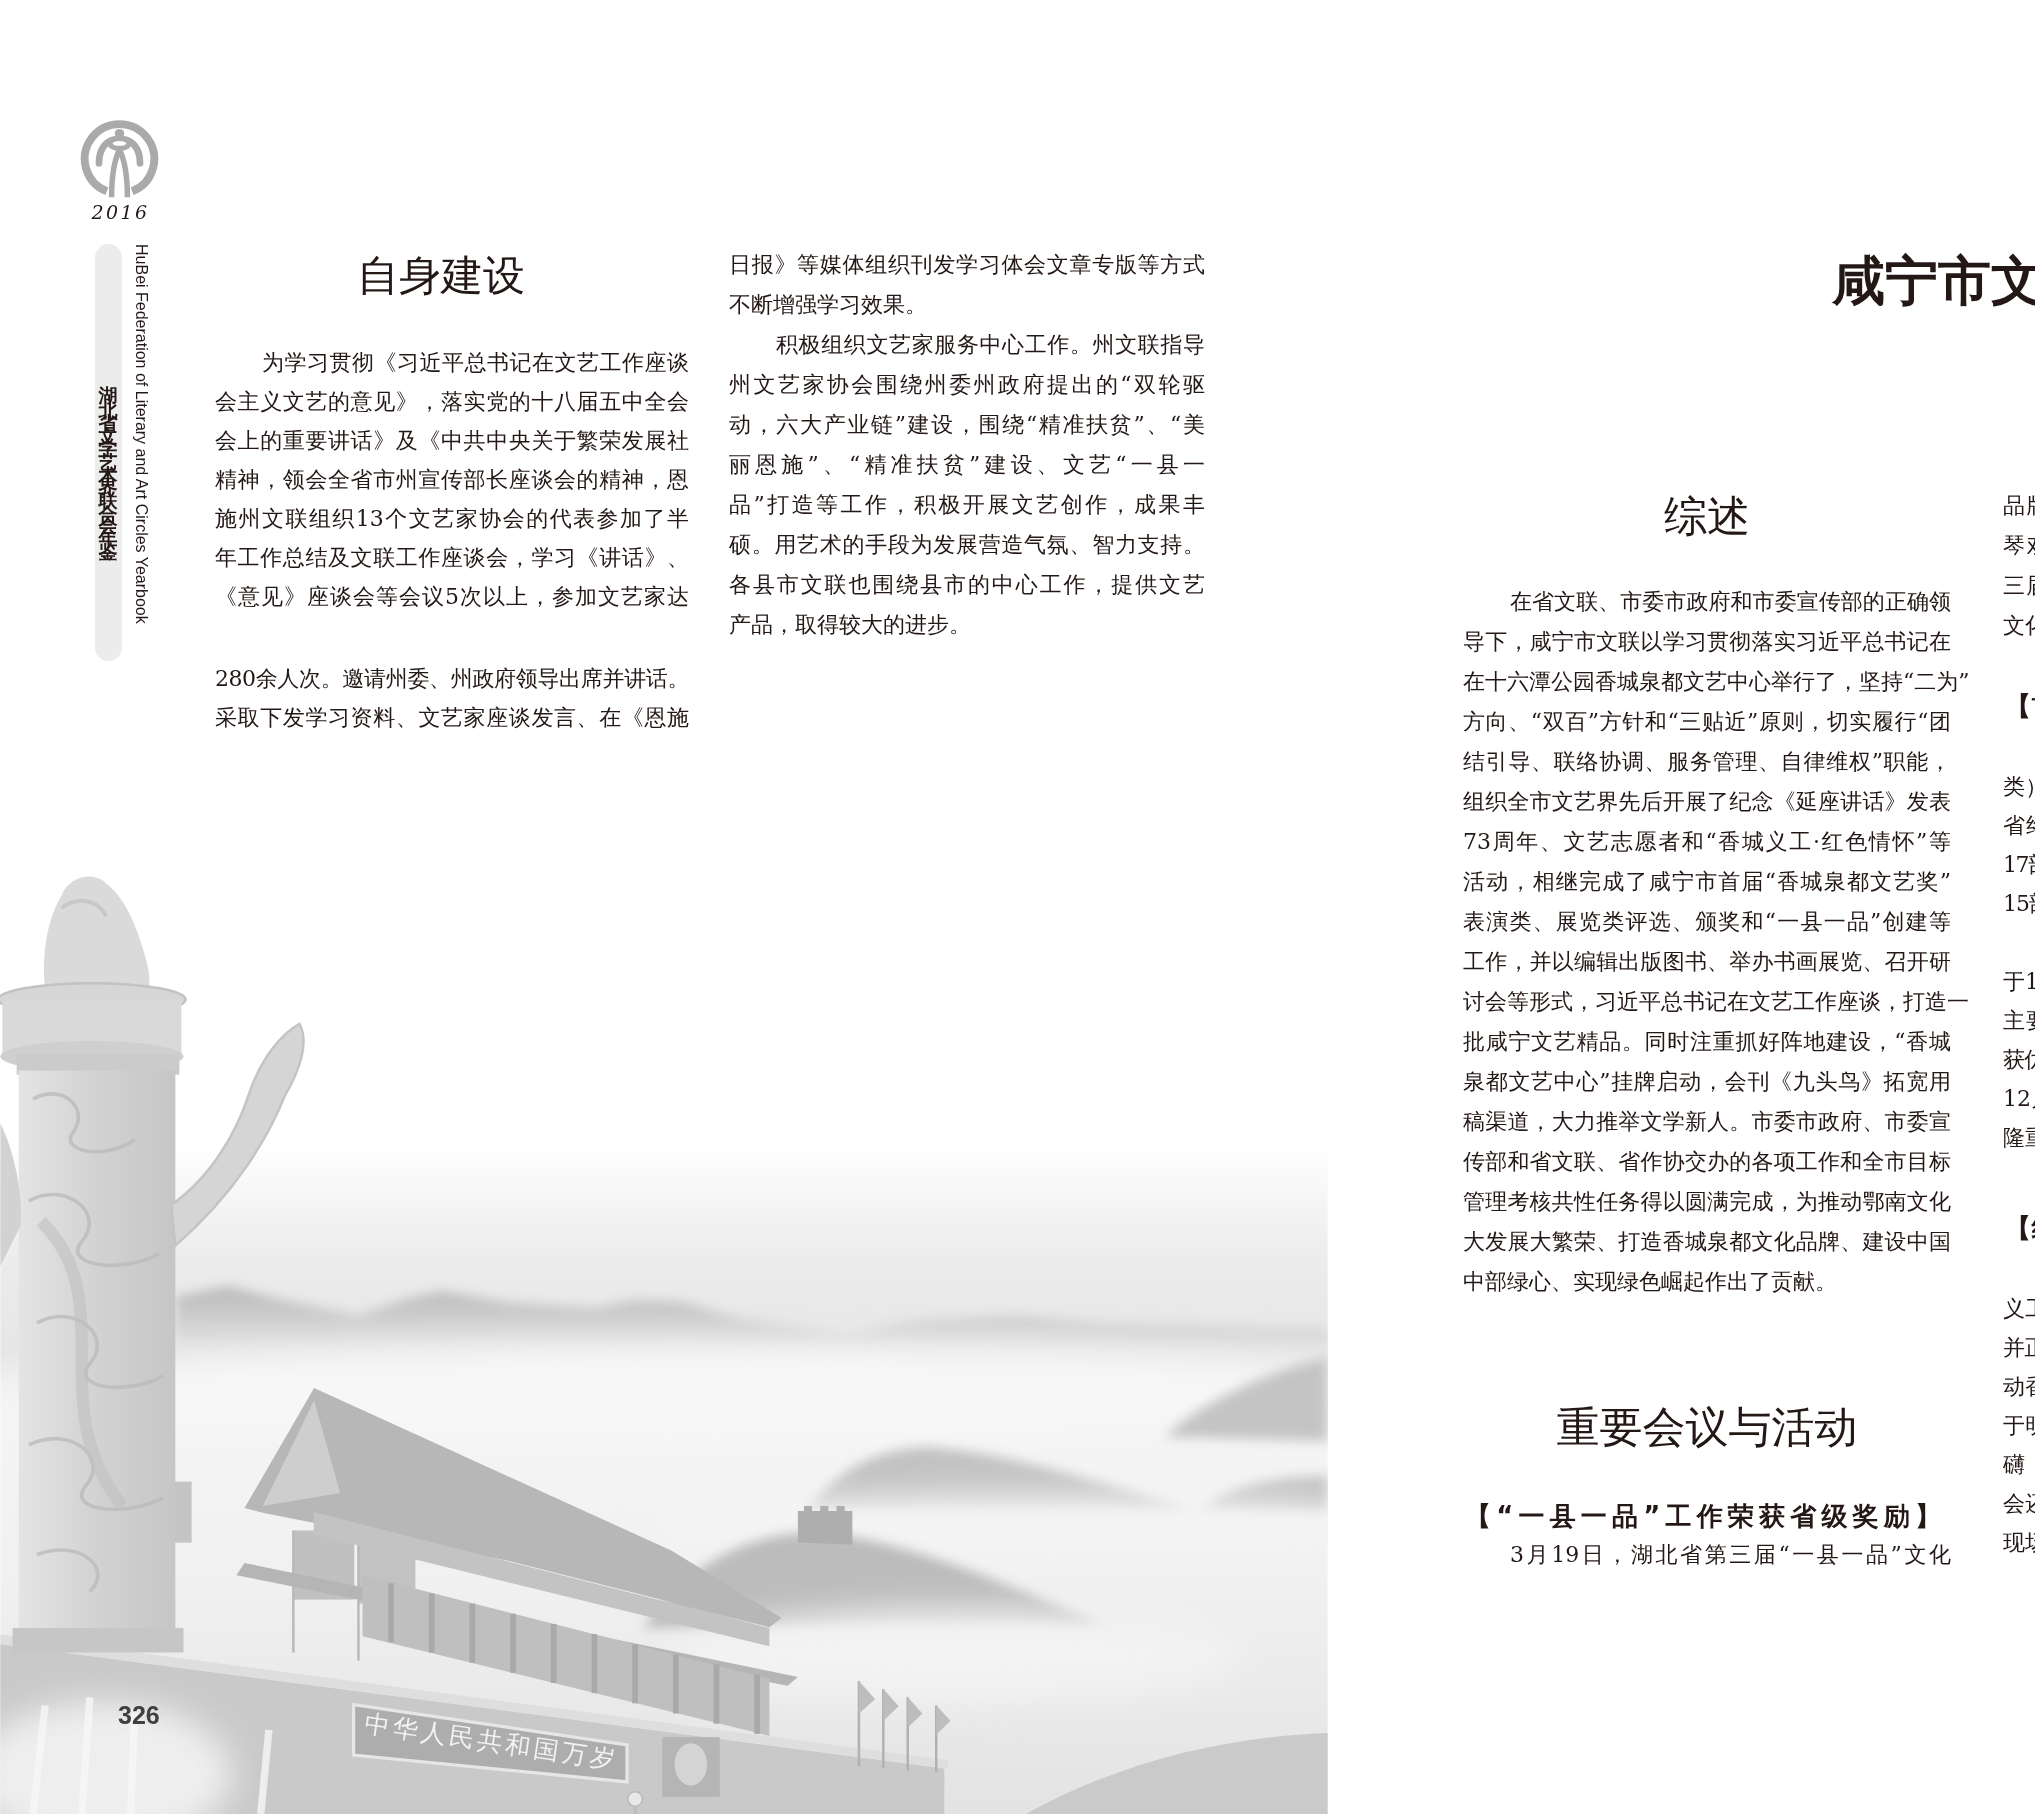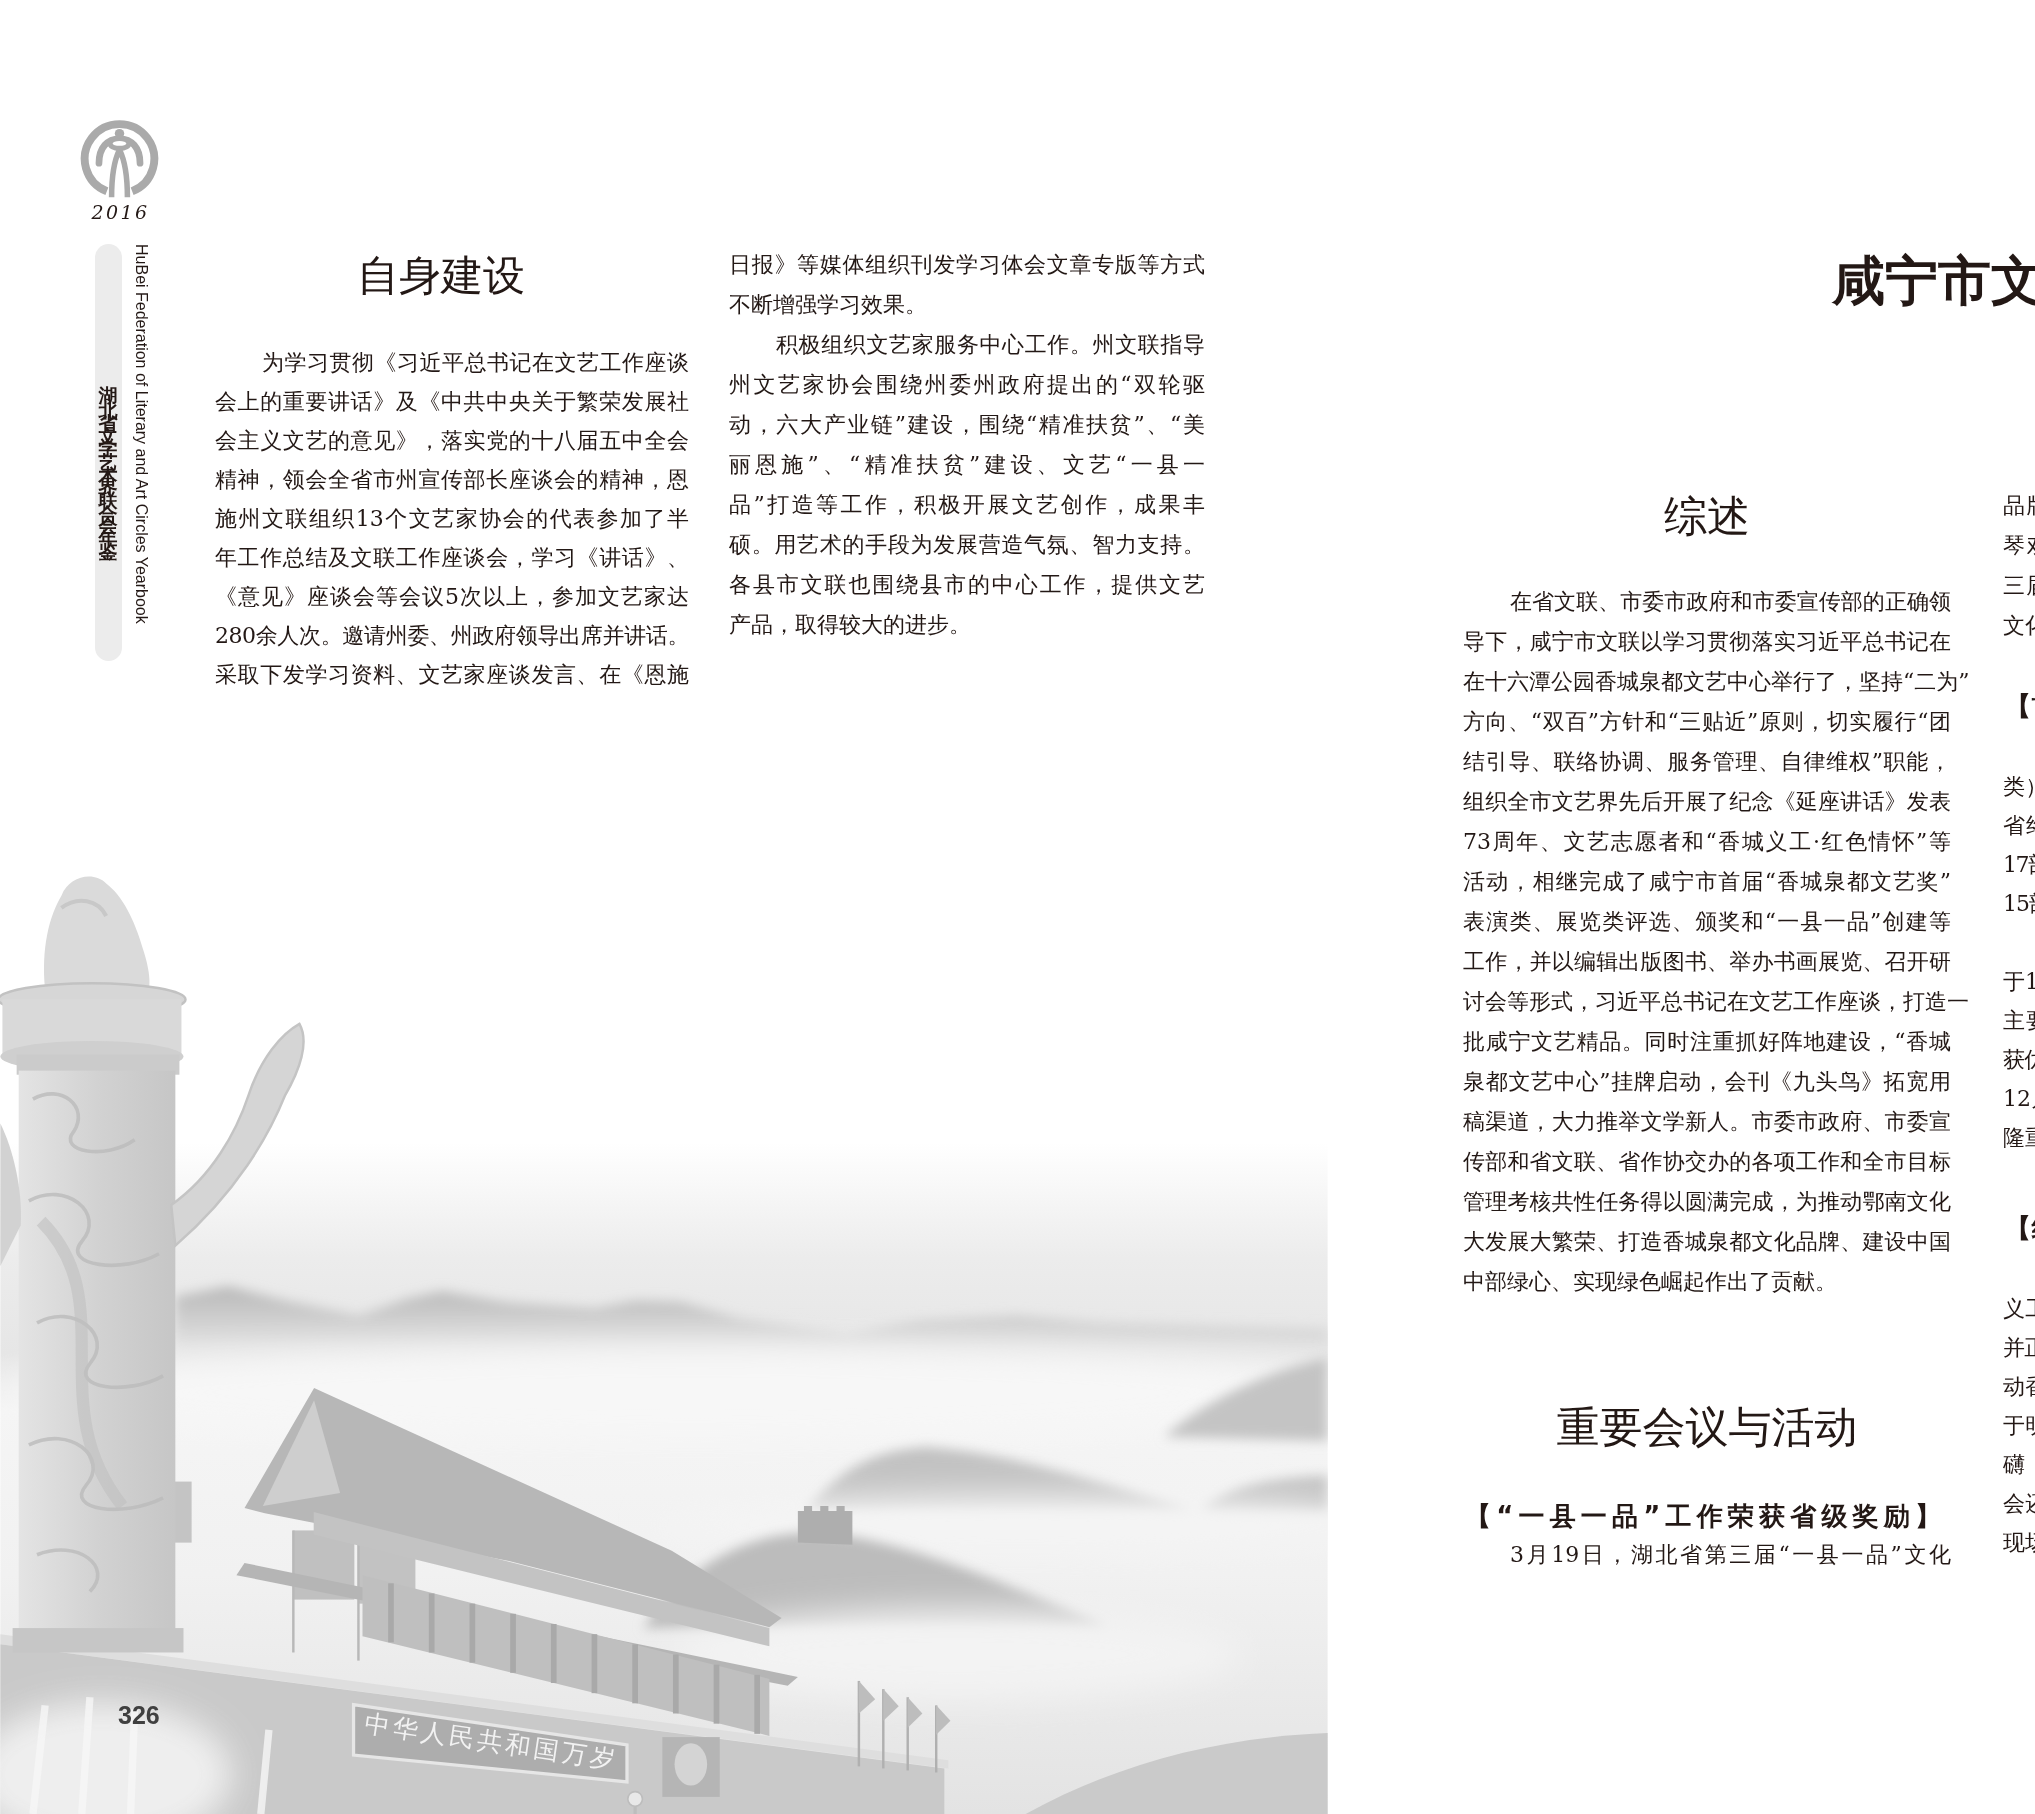--- a/index.html
+++ b/index.html
@@ -195,8 +195,8 @@
 
   <div class="col" style="left:215px;top:343px;width:474px;--lh:39px;">
     <div class="ln ind">为学习贯彻《习近平总书记在文艺工作座谈</div>
+    <div class="ln">会主义文艺的意见》，落实党的十八届五中全会</div>
     <div class="ln">会上的重要讲话》及《中共中央关于繁荣发展社</div>
-    <div class="ln">会主义文艺的意见》，落实党的十八届五中全会</div>
     <div class="ln">精神，领会全省市州宣传部长座谈会的精神，恩</div>
     <div class="ln">施州文联组织13个文艺家协会的代表参加了半</div>
     <div class="ln">年工作总结及文联工作座谈会，学习《讲话》、</div>

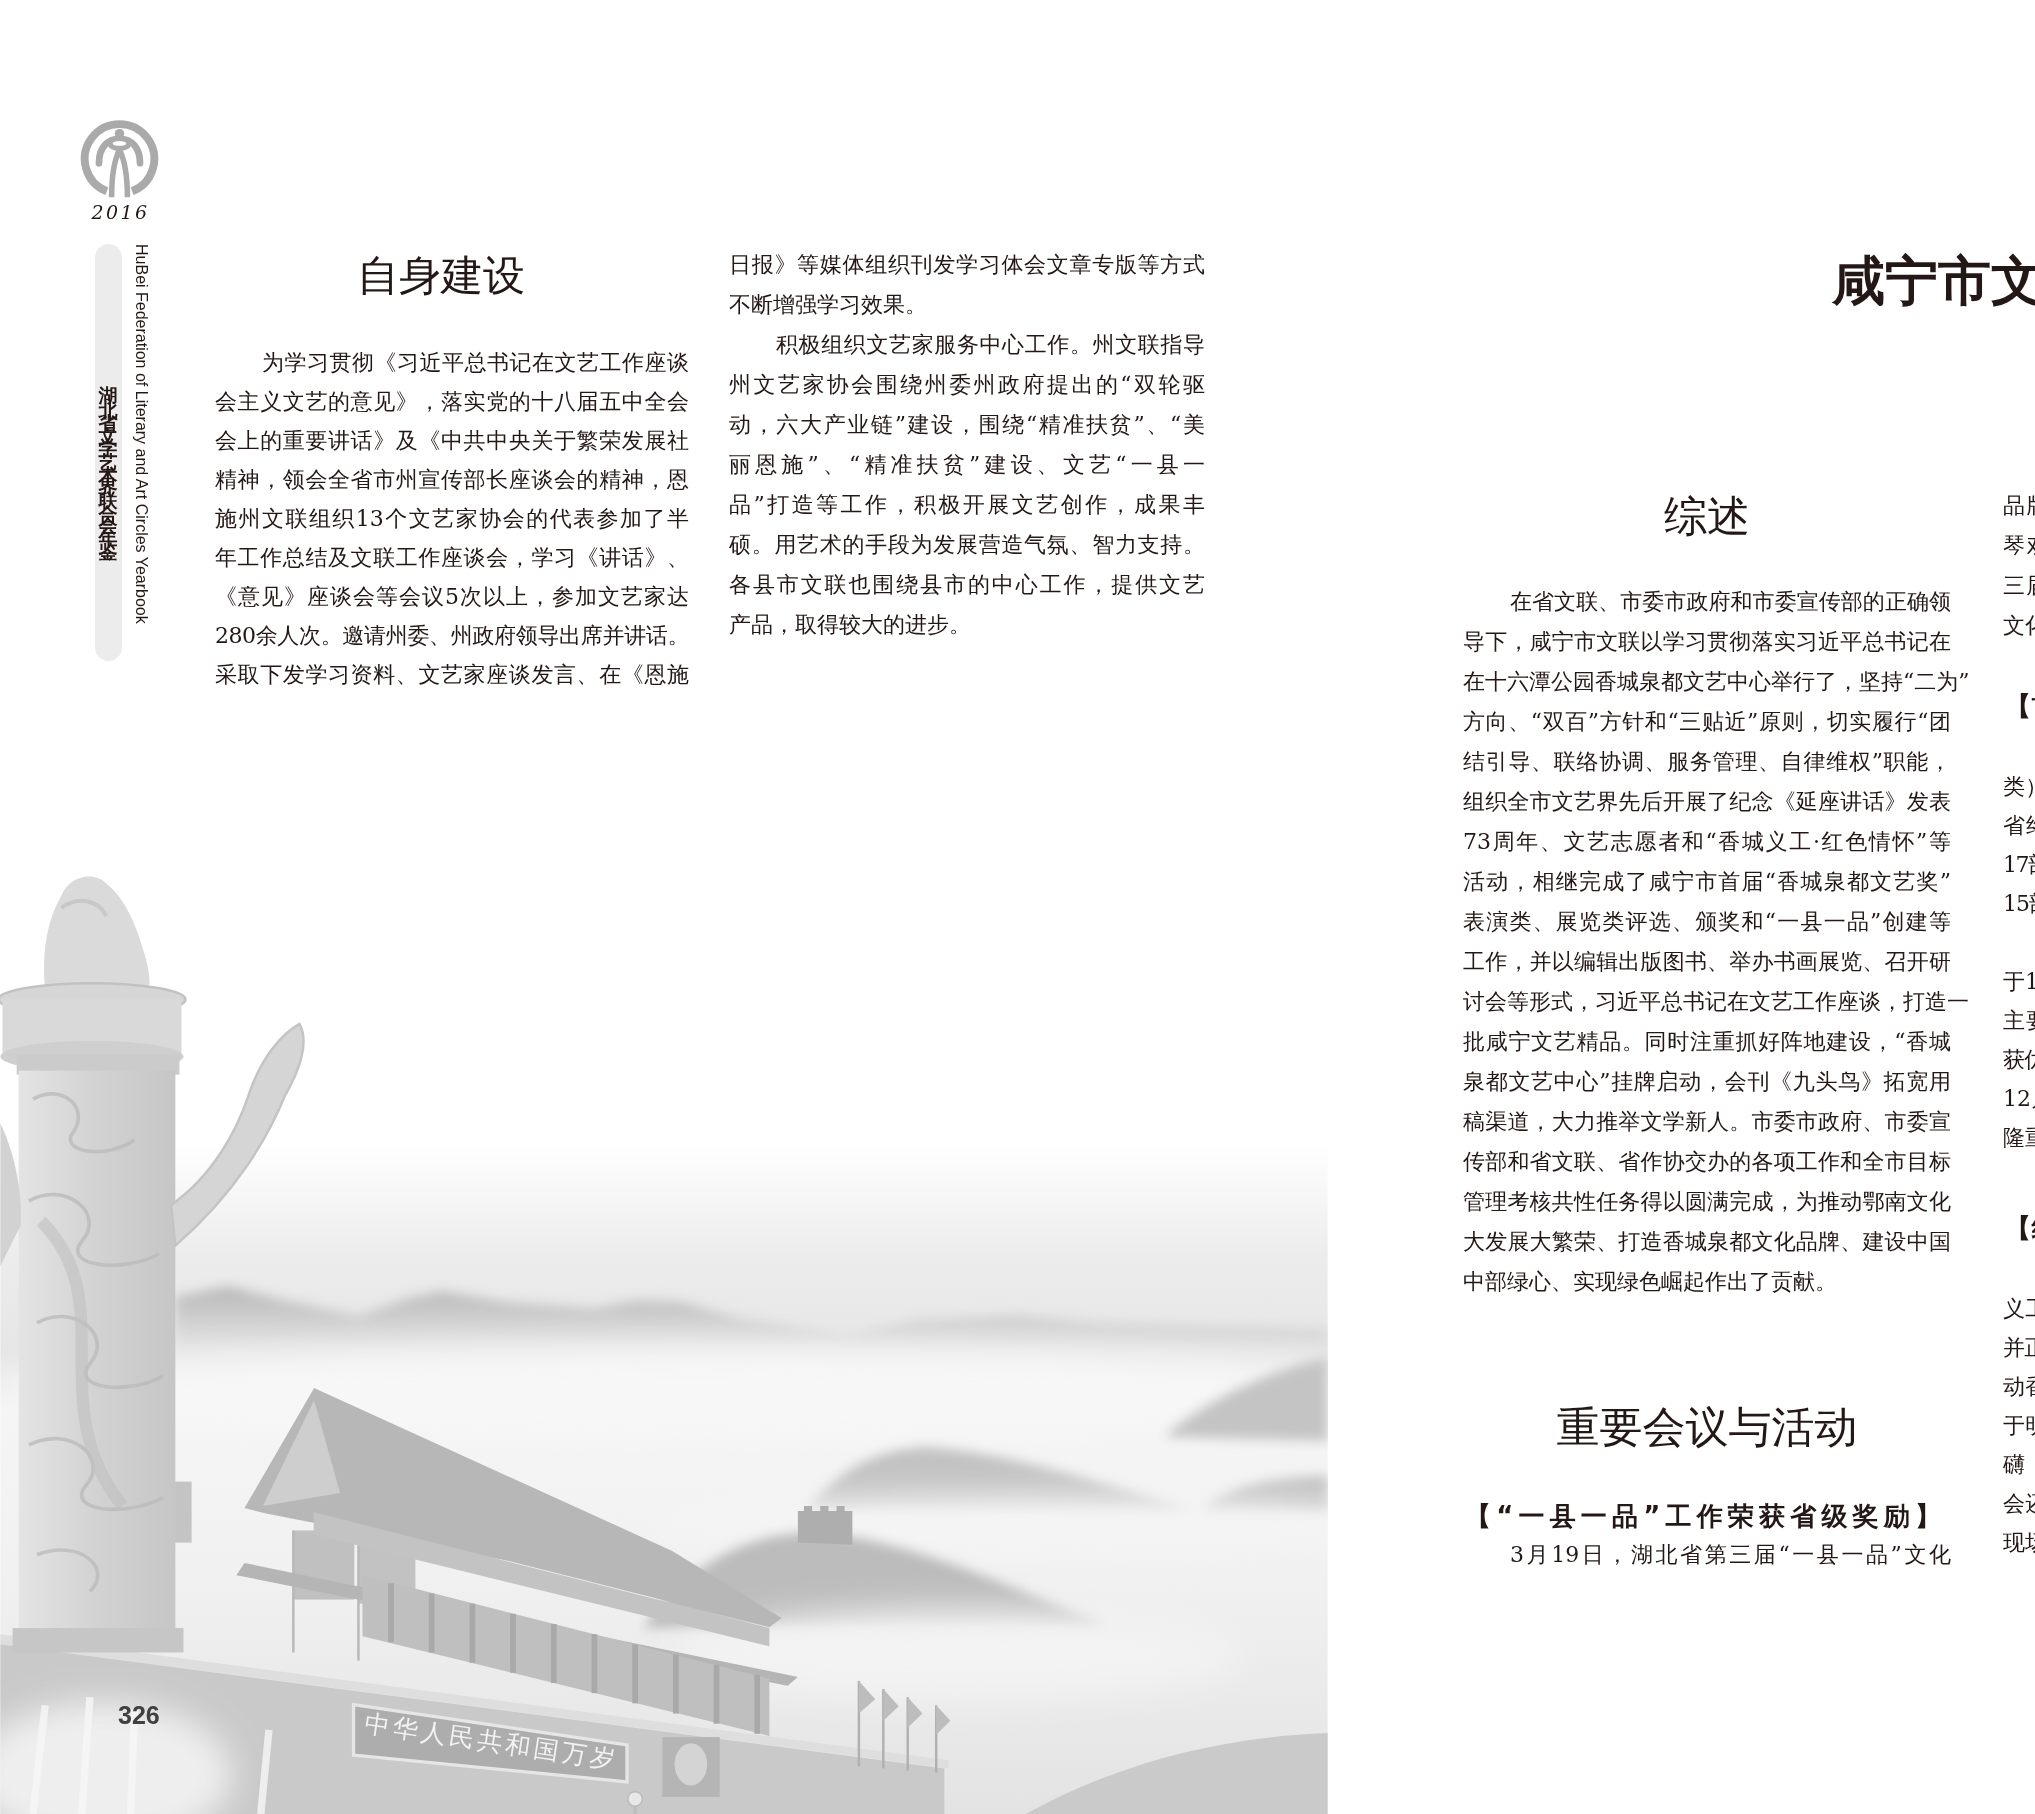--- a/index.html
+++ b/index.html
@@ -201,7 +201,7 @@
     <div class="ln">施州文联组织13个文艺家协会的代表参加了半</div>
     <div class="ln">年工作总结及文联工作座谈会，学习《讲话》、</div>
     <div class="ln">《意见》座谈会等会议5次以上，参加文艺家达</div>
-    <div class="ln" style="letter-spacing: -0.5px;">280余人次。邀请州委、州政府领导出席并讲话。</div>
+    <div class="ln" style="letter-spacing: -0.5px; margin-top: 43px;">280余人次。邀请州委、州政府领导出席并讲话。</div>
     <div class="ln">采取下发学习资料、文艺家座谈发言、在《恩施</div>
   </div>
 

